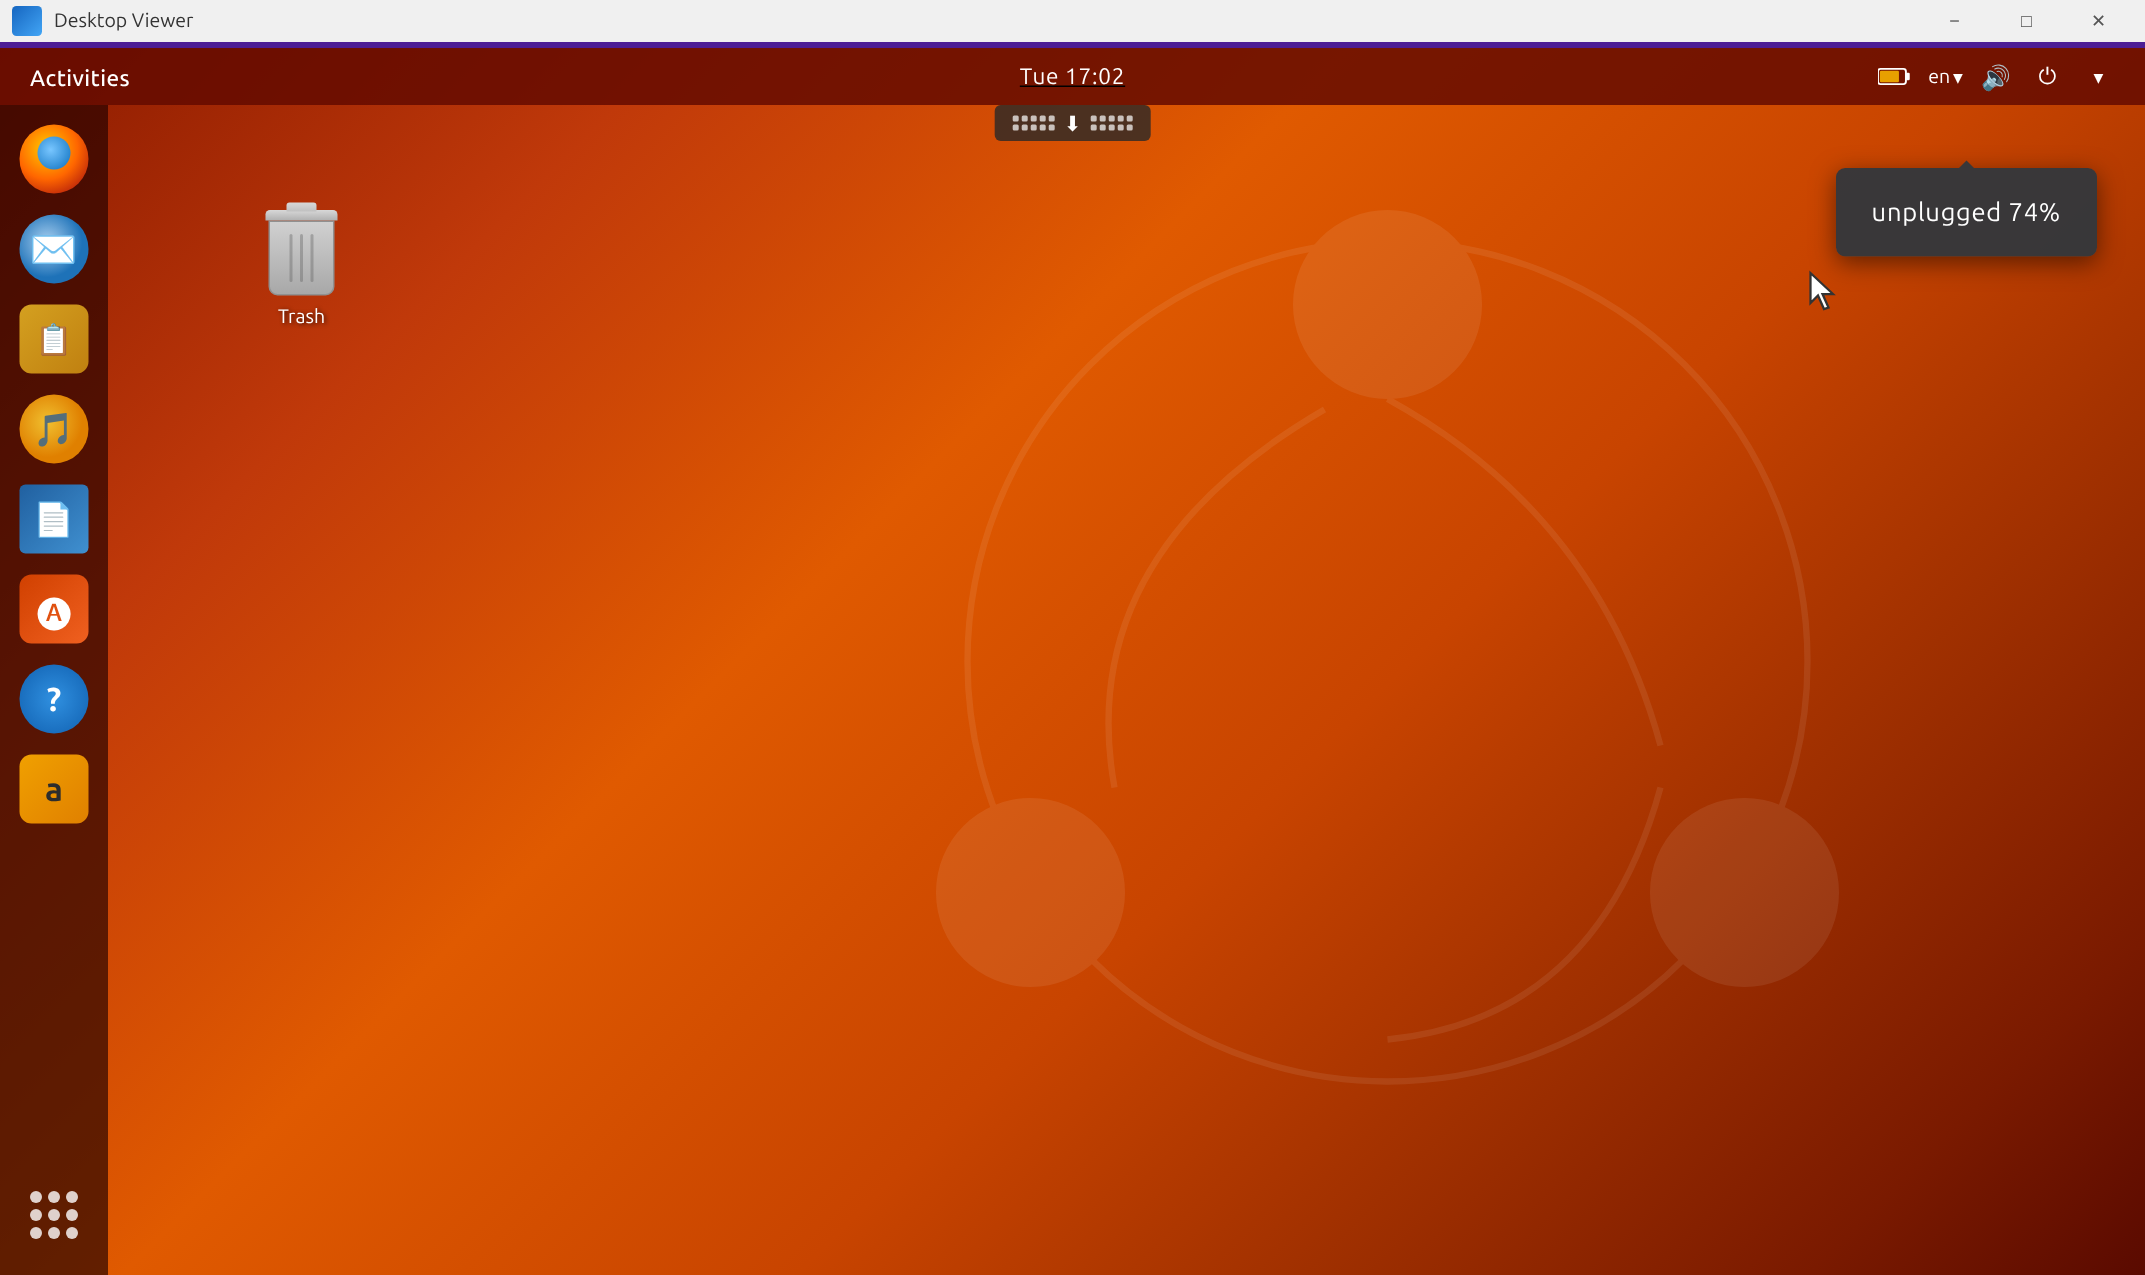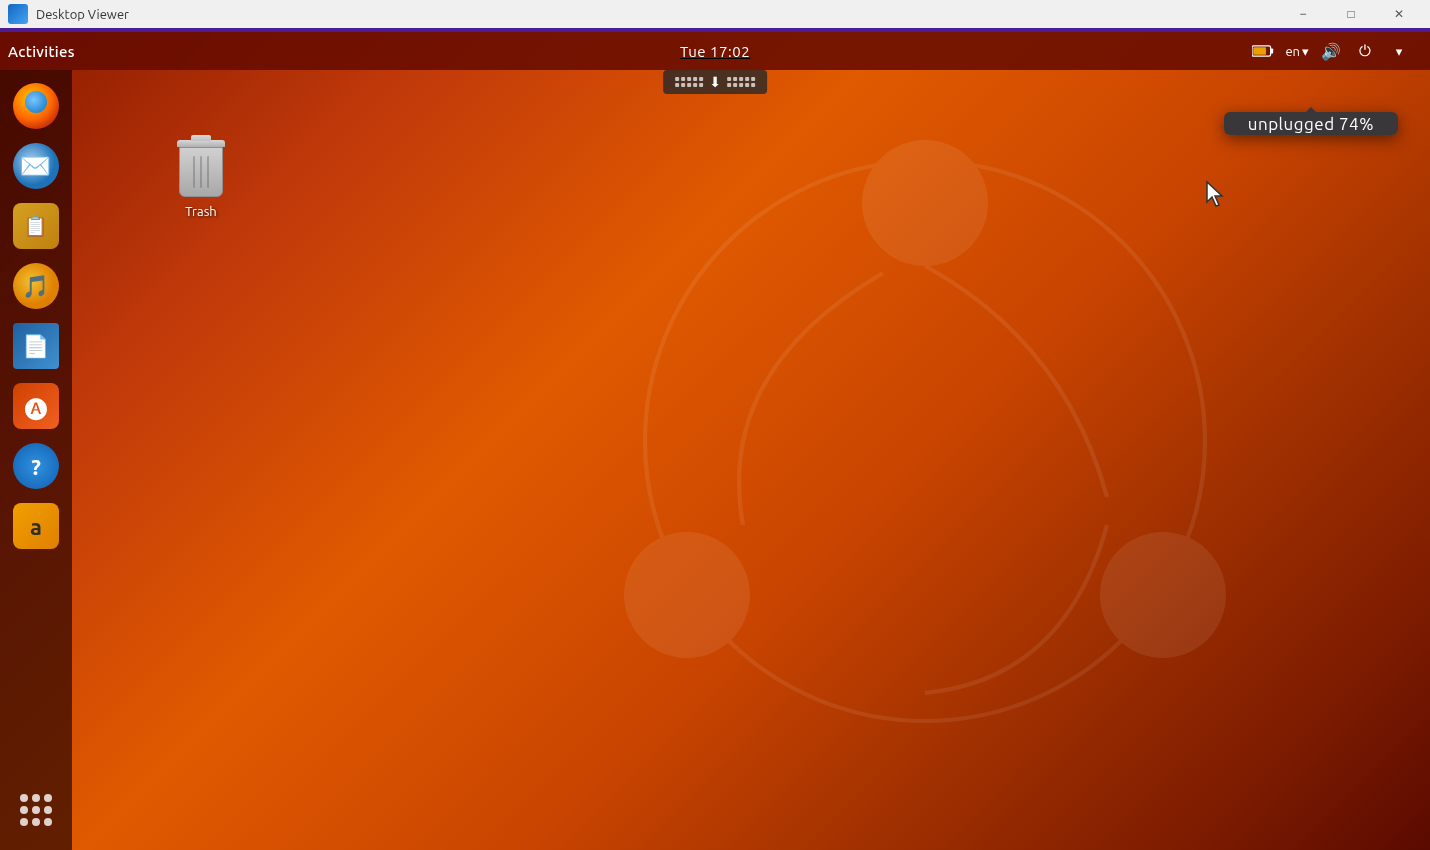--- a/index.html
+++ b/index.html
@@ -96,6 +96,7 @@
     }
 
     #panel-left {
+      padding-left: 12px;
       text-align: right;
     }
 

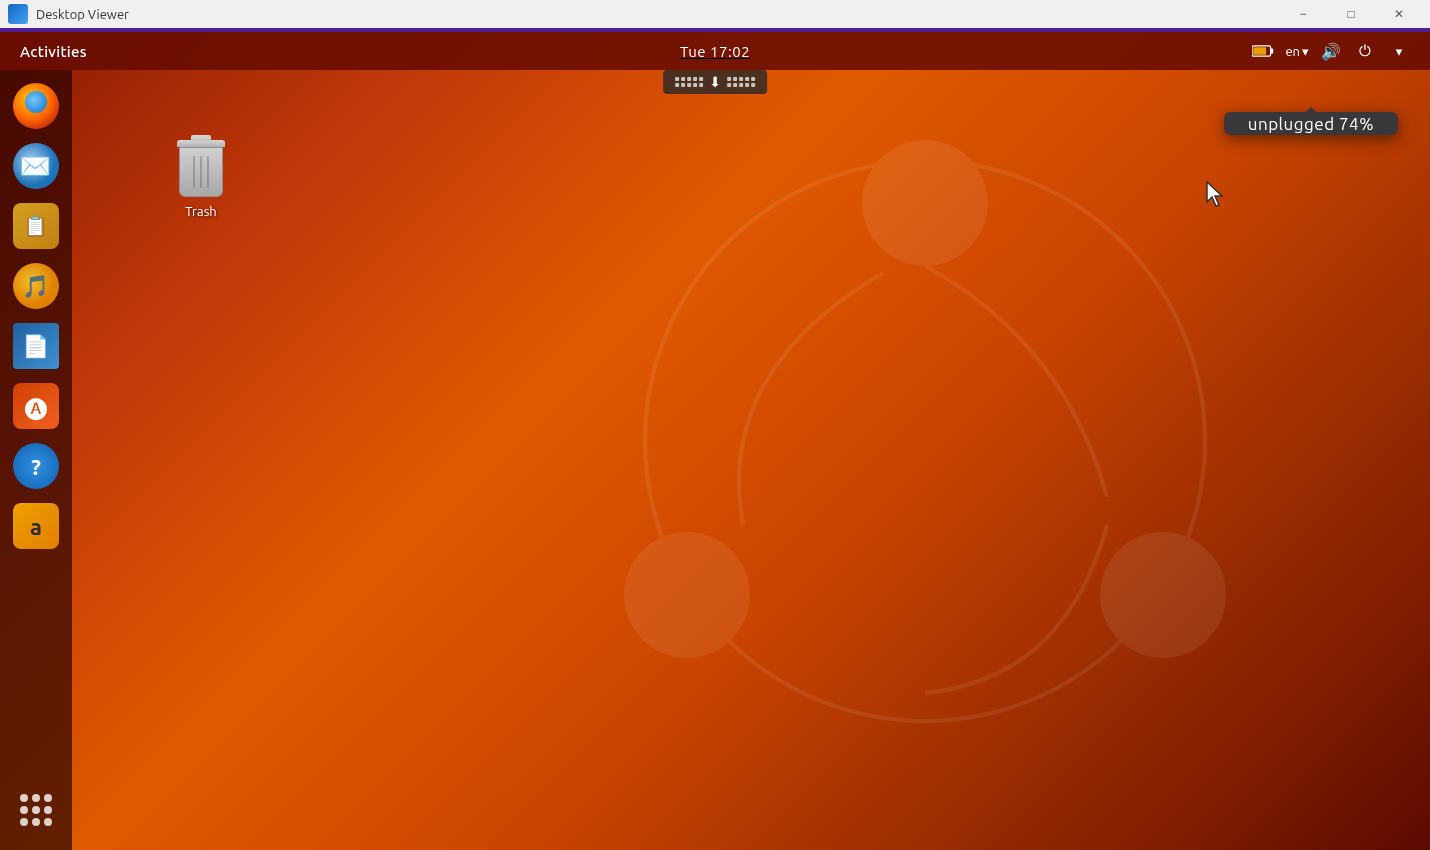--- a/index.html
+++ b/index.html
@@ -415,7 +415,7 @@
       right: 32px;
       background: rgba(50, 55, 60, 0.95);
       color: white;
-      padding: 2px 24px;
+      padding: 20px 24px;
       border-radius: 6px;
       font-size: 17px;
       font-weight: 400;

